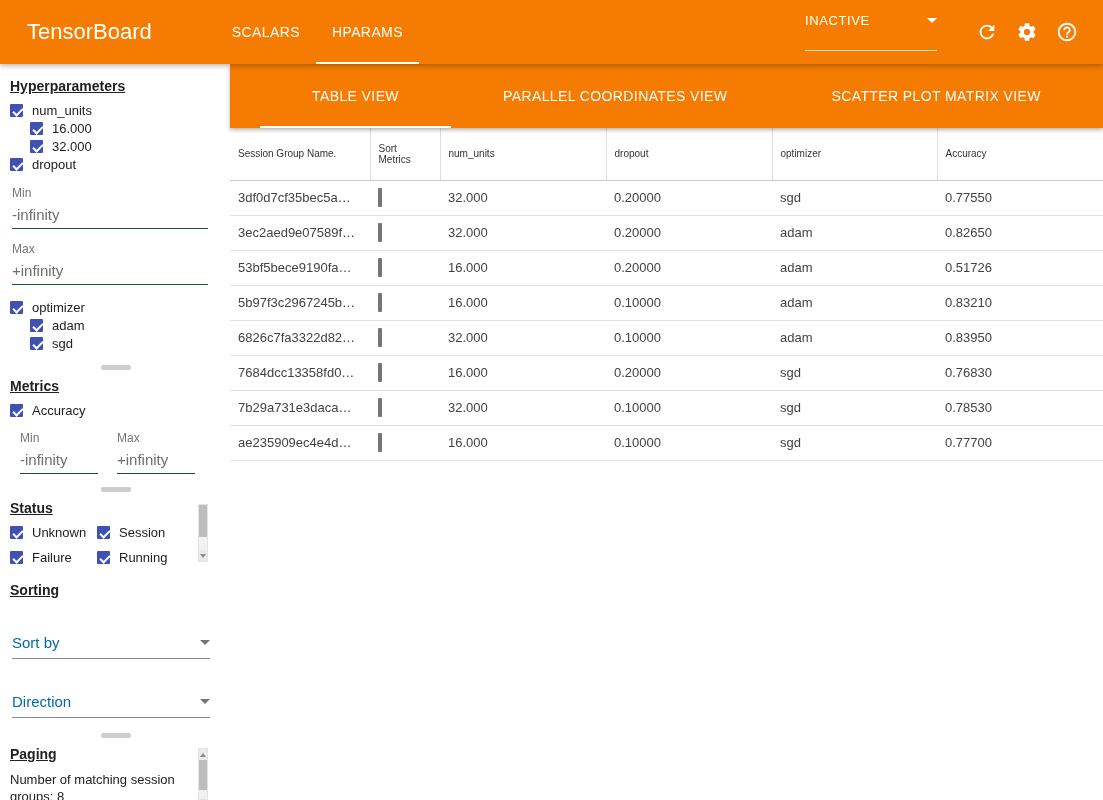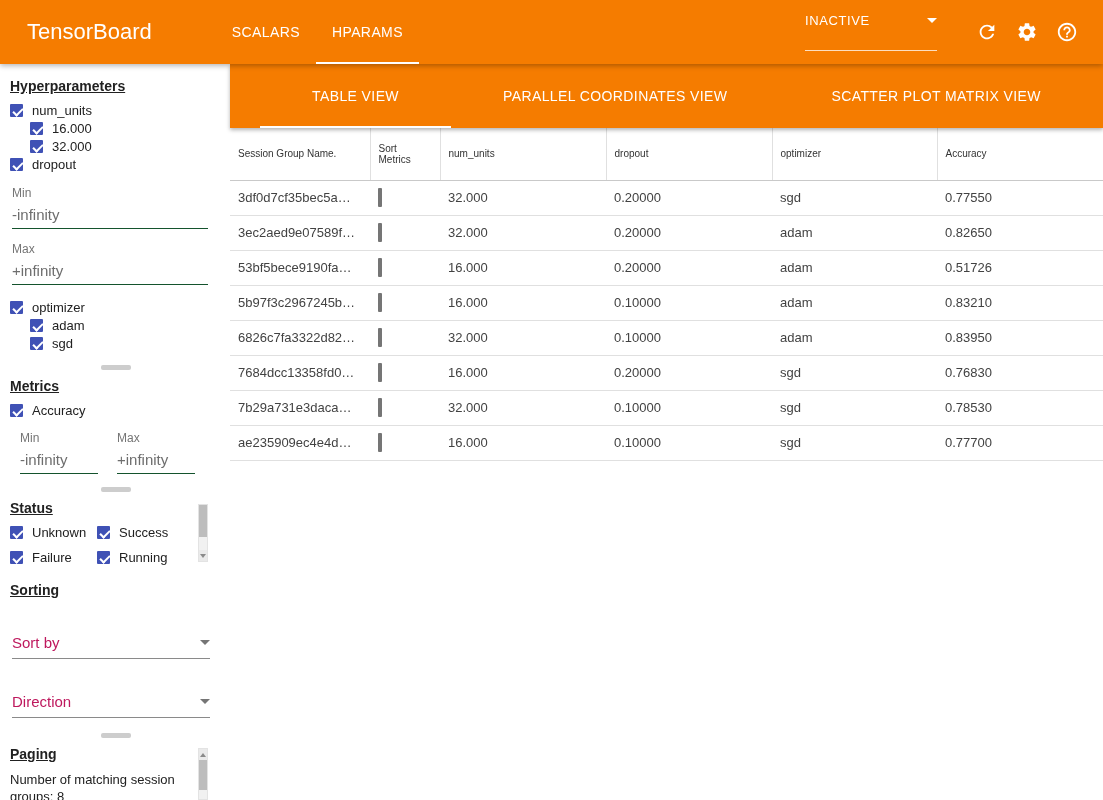--- a/index.html
+++ b/index.html
@@ -244,7 +244,7 @@
       </div>
       <div class="cb-row">
         <span class="cb checked"></span>
-        <span class="cb-label">Success</span>
+        <span class="cb-label">Session</span>
       </div>
       <div class="cb-row">
         <span class="cb checked"></span>

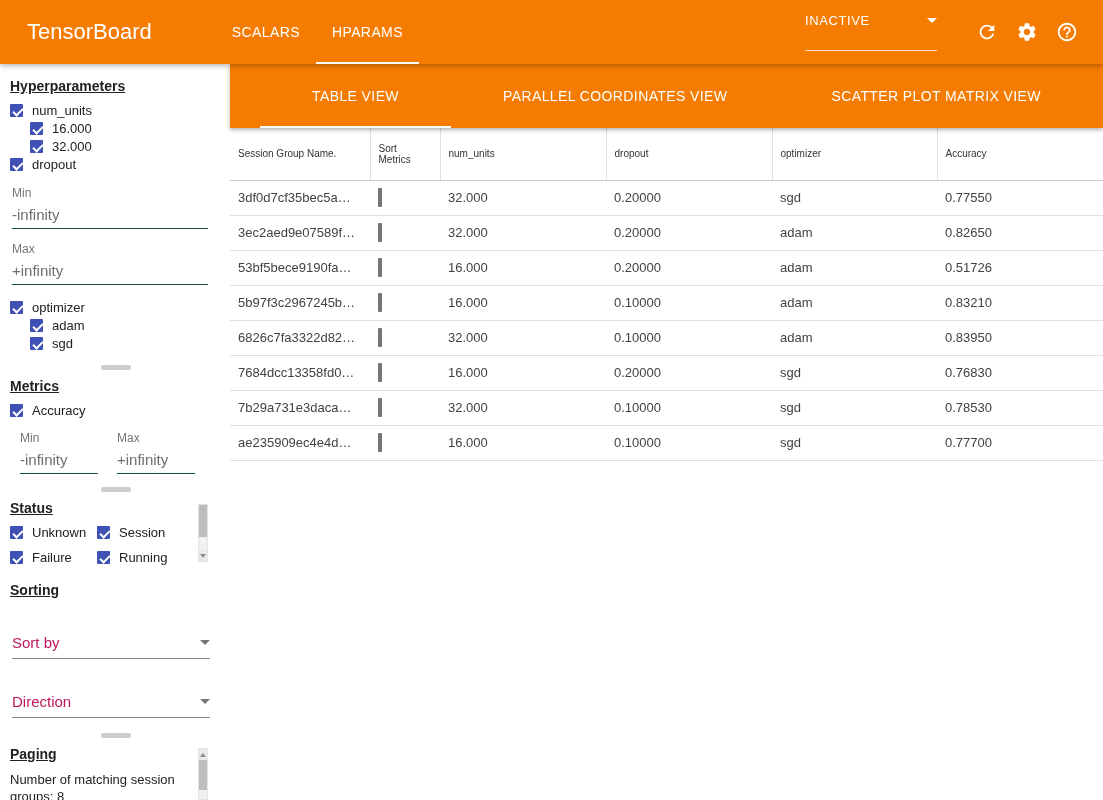--- a/index.html
+++ b/index.html
@@ -104,7 +104,7 @@
 
   .dropdown {
     width:198px; margin:0 0 0 2px; display:flex; align-items:center; justify-content:space-between;
-    border-bottom:1px solid #8a8a8a; padding-bottom:7px; color:#be185d; font-size:15px; cursor:pointer;
+    border-bottom:1px solid #8a8a8a; padding-bottom:7px; color:#0369a1; font-size:15px; cursor:pointer;
   }
   .paging-text { width:186px; font-size:13px; line-height:17px; color:#212121; margin-top:9px; }
 

